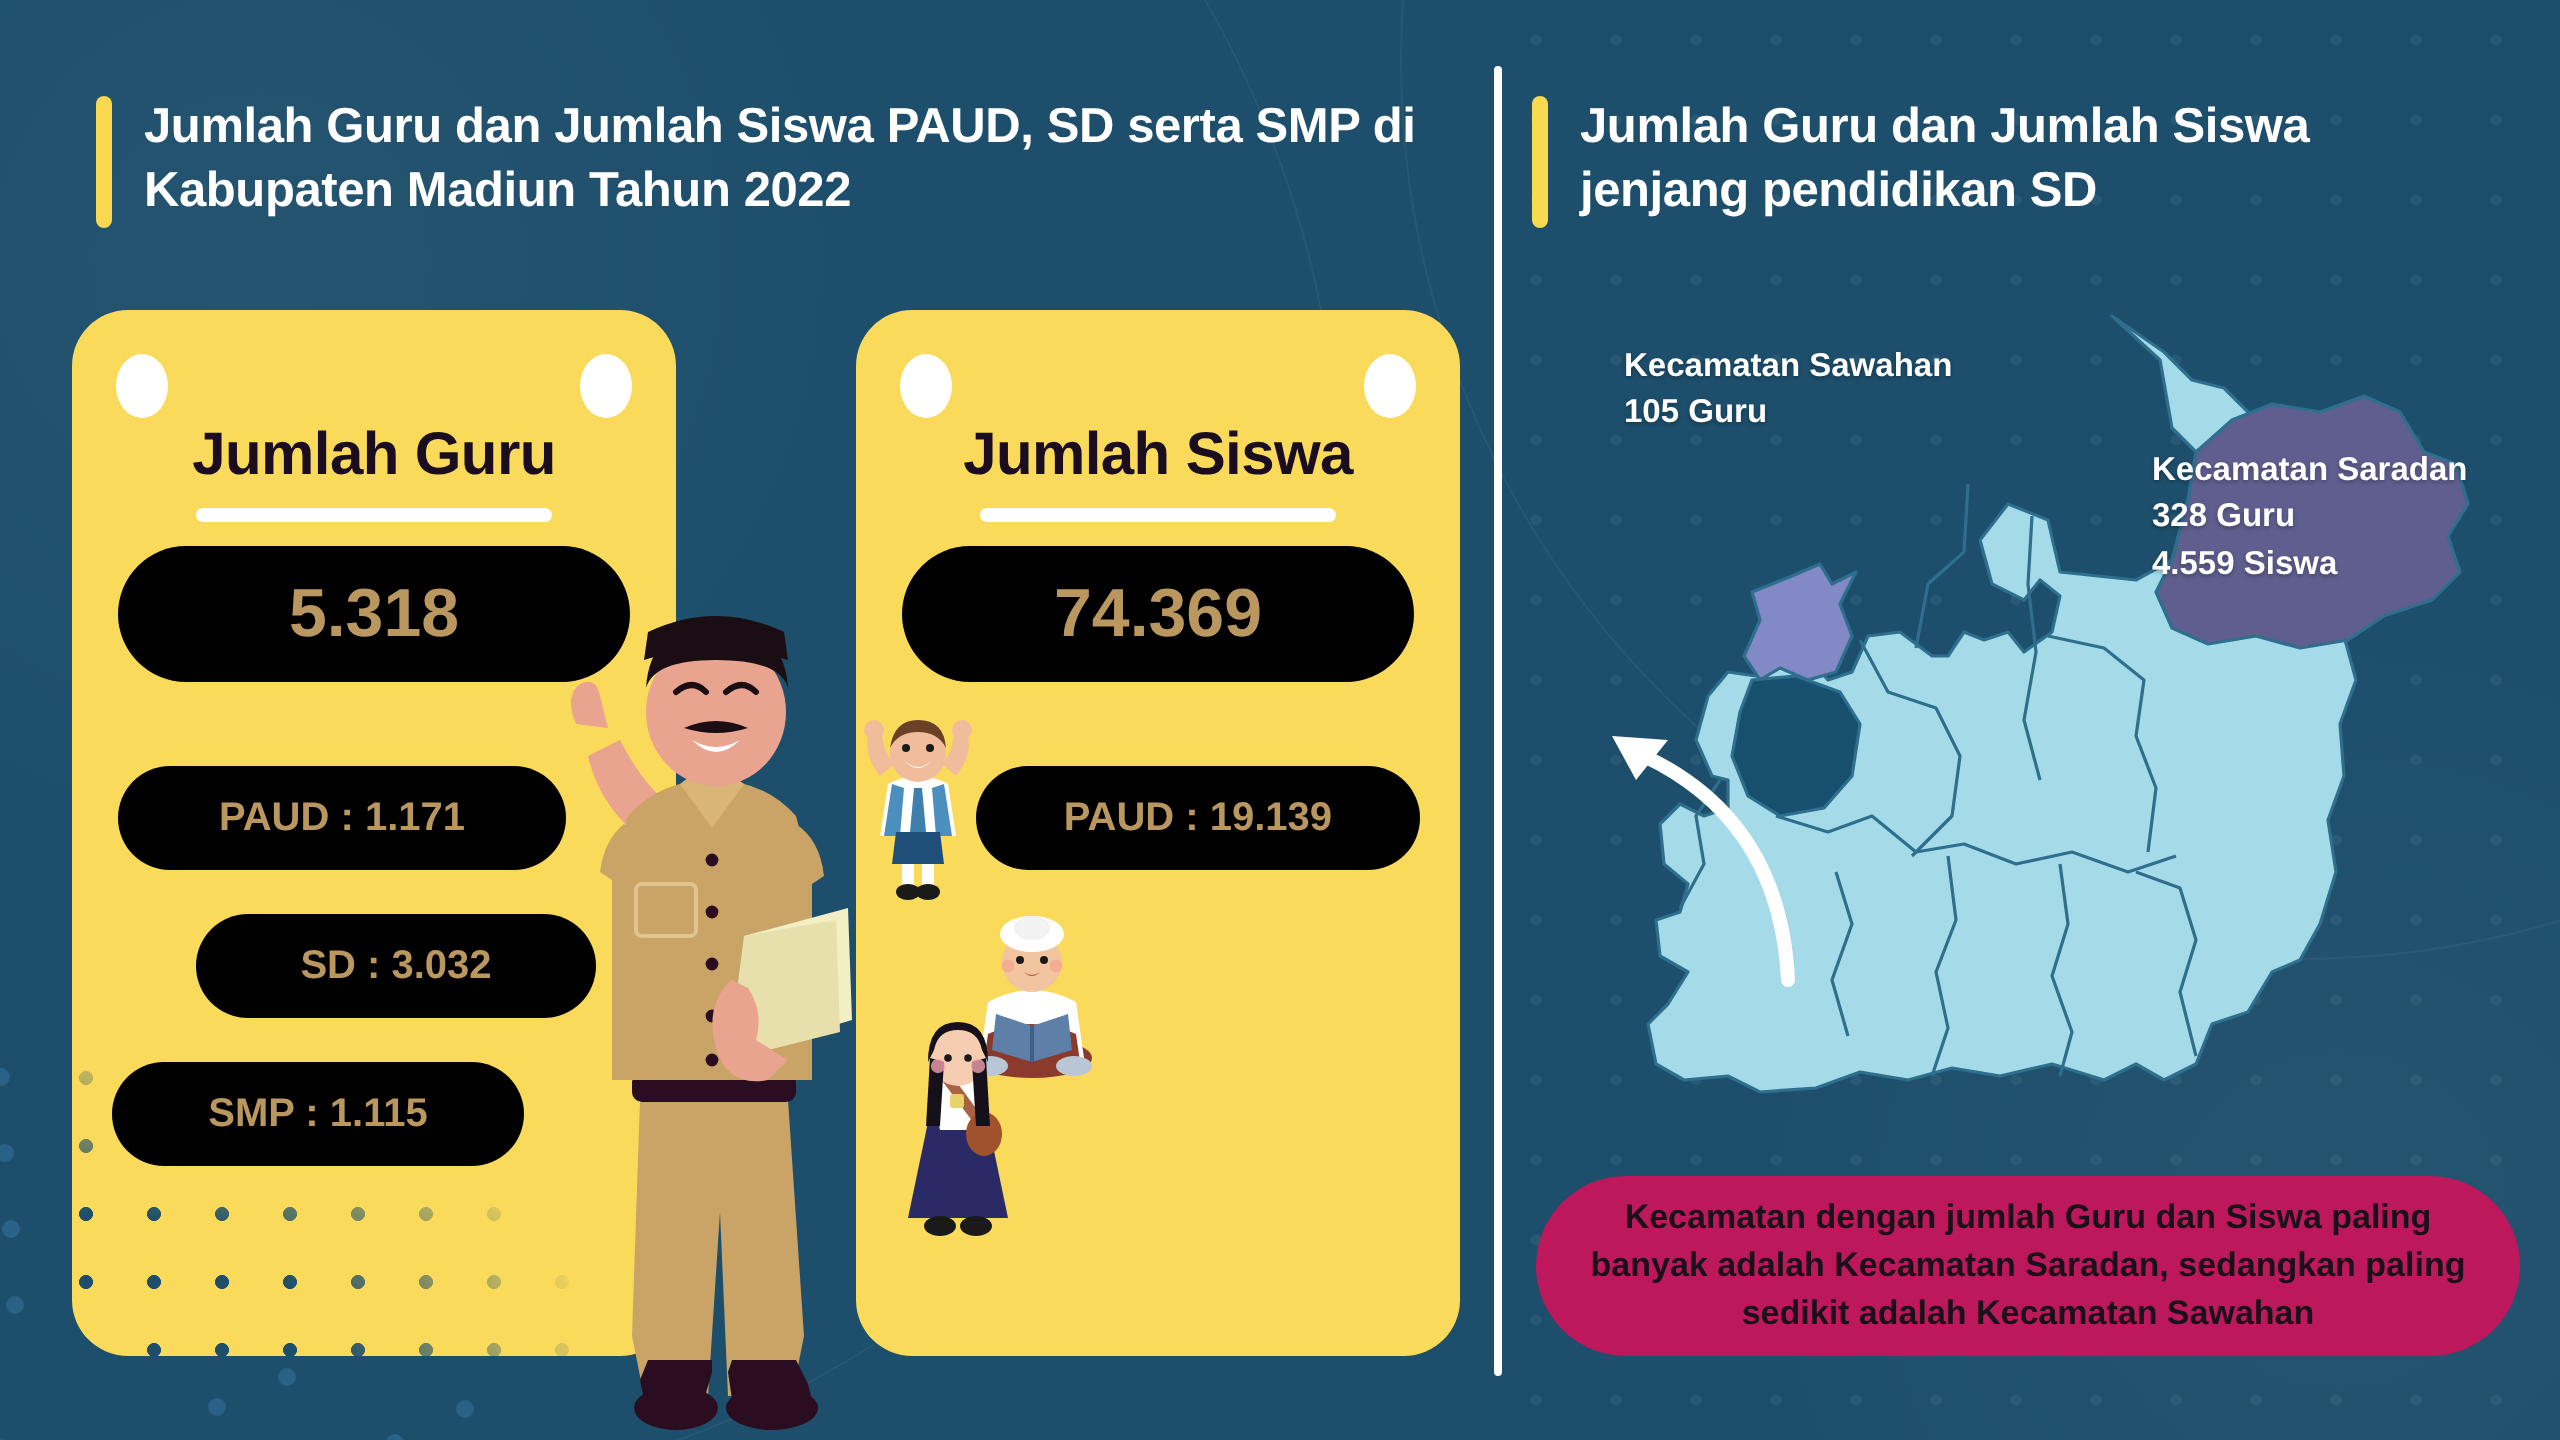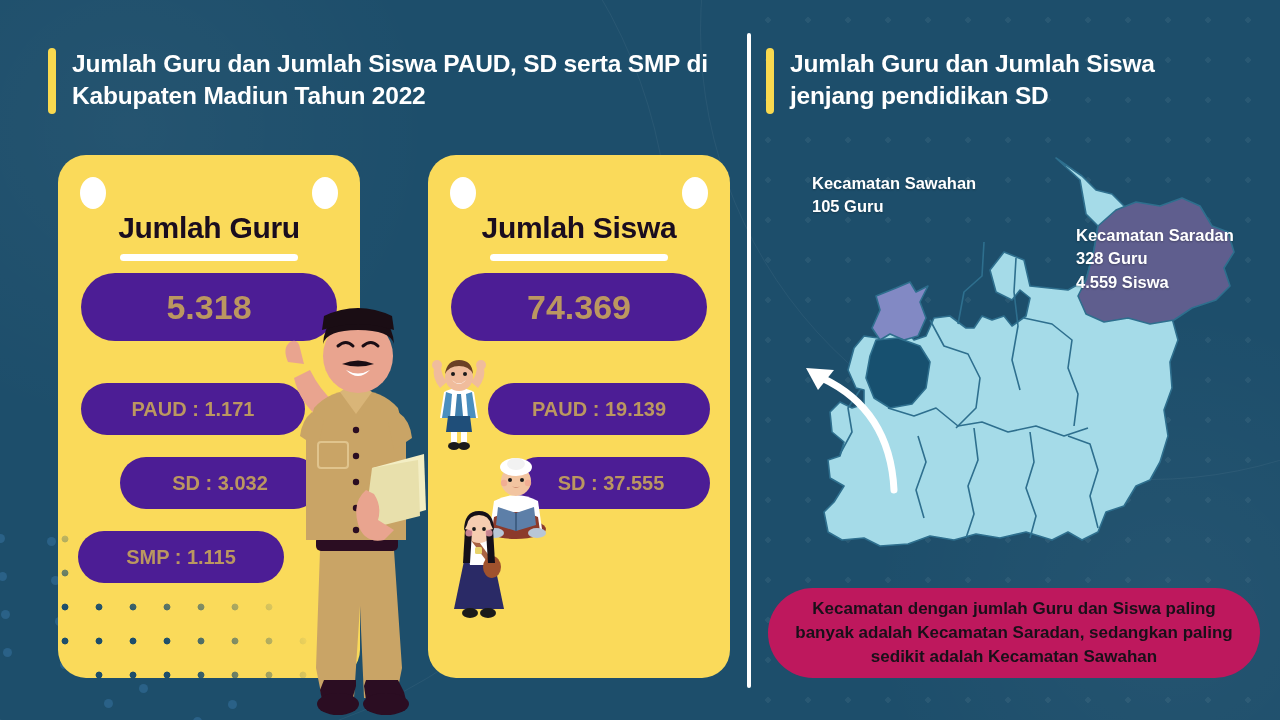--- a/index.html
+++ b/index.html
@@ -54,7 +54,7 @@
     position:absolute; top:155px; width:302px; height:523px;
     background:#fada5a; border-radius:28px; overflow:hidden;
   }
-  #card-guru  { left:58px; }
+  #card-guru  { left:36px; }
   #card-siswa { left:428px; }
   .punch {
     position:absolute; top:22px; width:26px; height:32px;

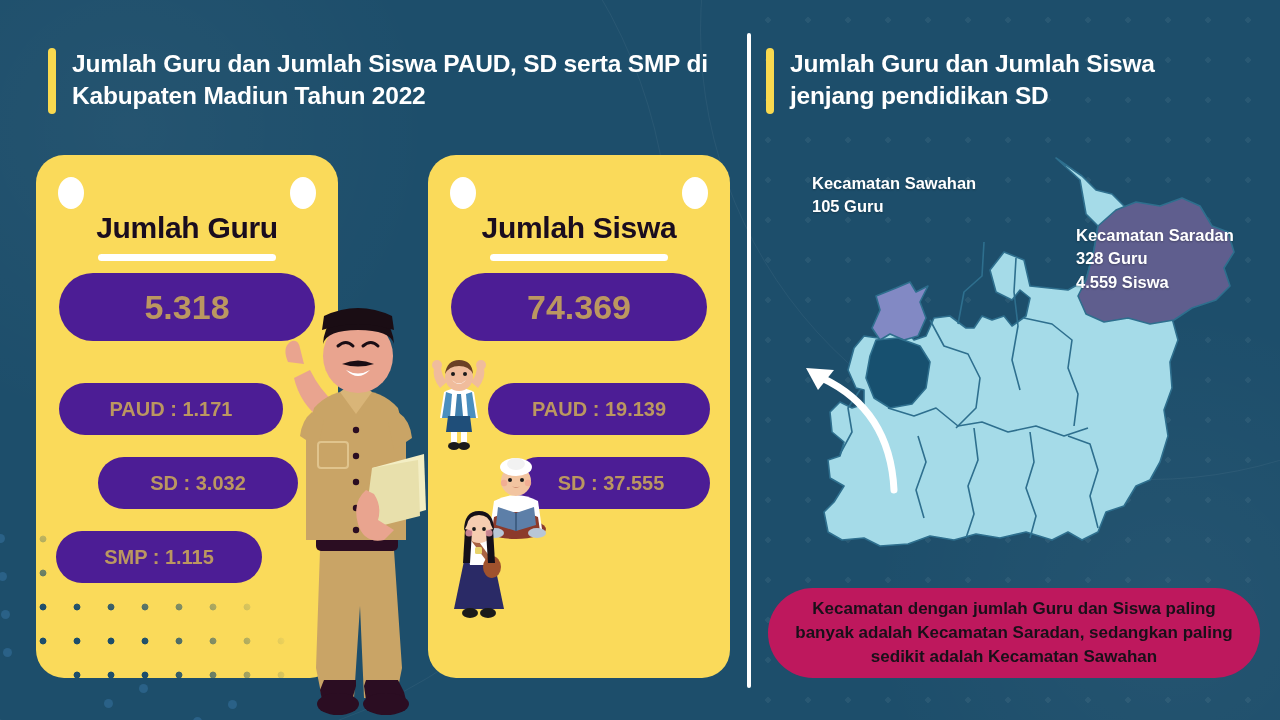--- a/index.html
+++ b/index.html
@@ -74,7 +74,7 @@
   }
 
   .pill {
-    position:absolute; background:#4c1d95; border-radius:40px;
+    position:absolute; background:#000000; border-radius:40px;
     display:flex; align-items:center; justify-content:center;
     color:#bb9760; font-weight:bold; white-space:nowrap;
   }

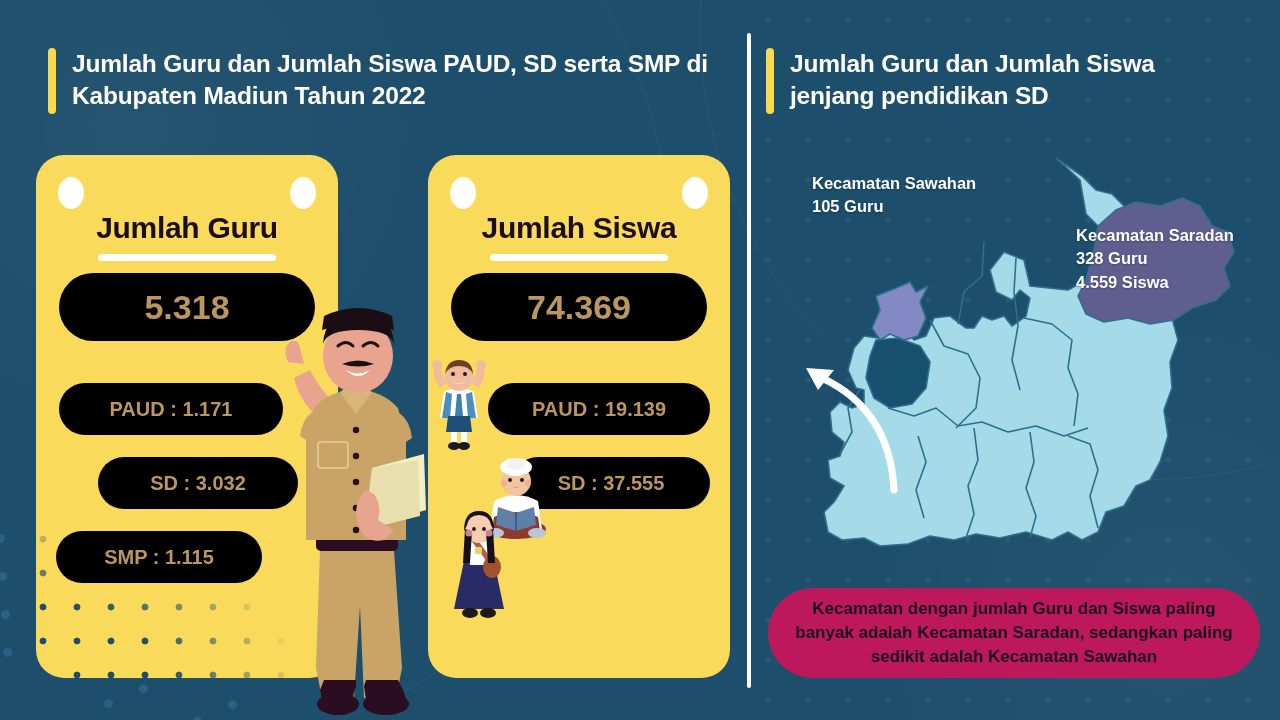--- a/index.html
+++ b/index.html
@@ -187,7 +187,6 @@
   <div class="card-rule"></div>
   <div class="pill big" id="s-total">74.369</div>
   <div class="pill sub" id="s-paud">PAUD : 19.139</div>
-  <div class="pill sub" id="s-sd">SD : 37.555</div>
 </div>
 
 <svg class="illus" id="teacher" viewBox="0 0 190 420">

